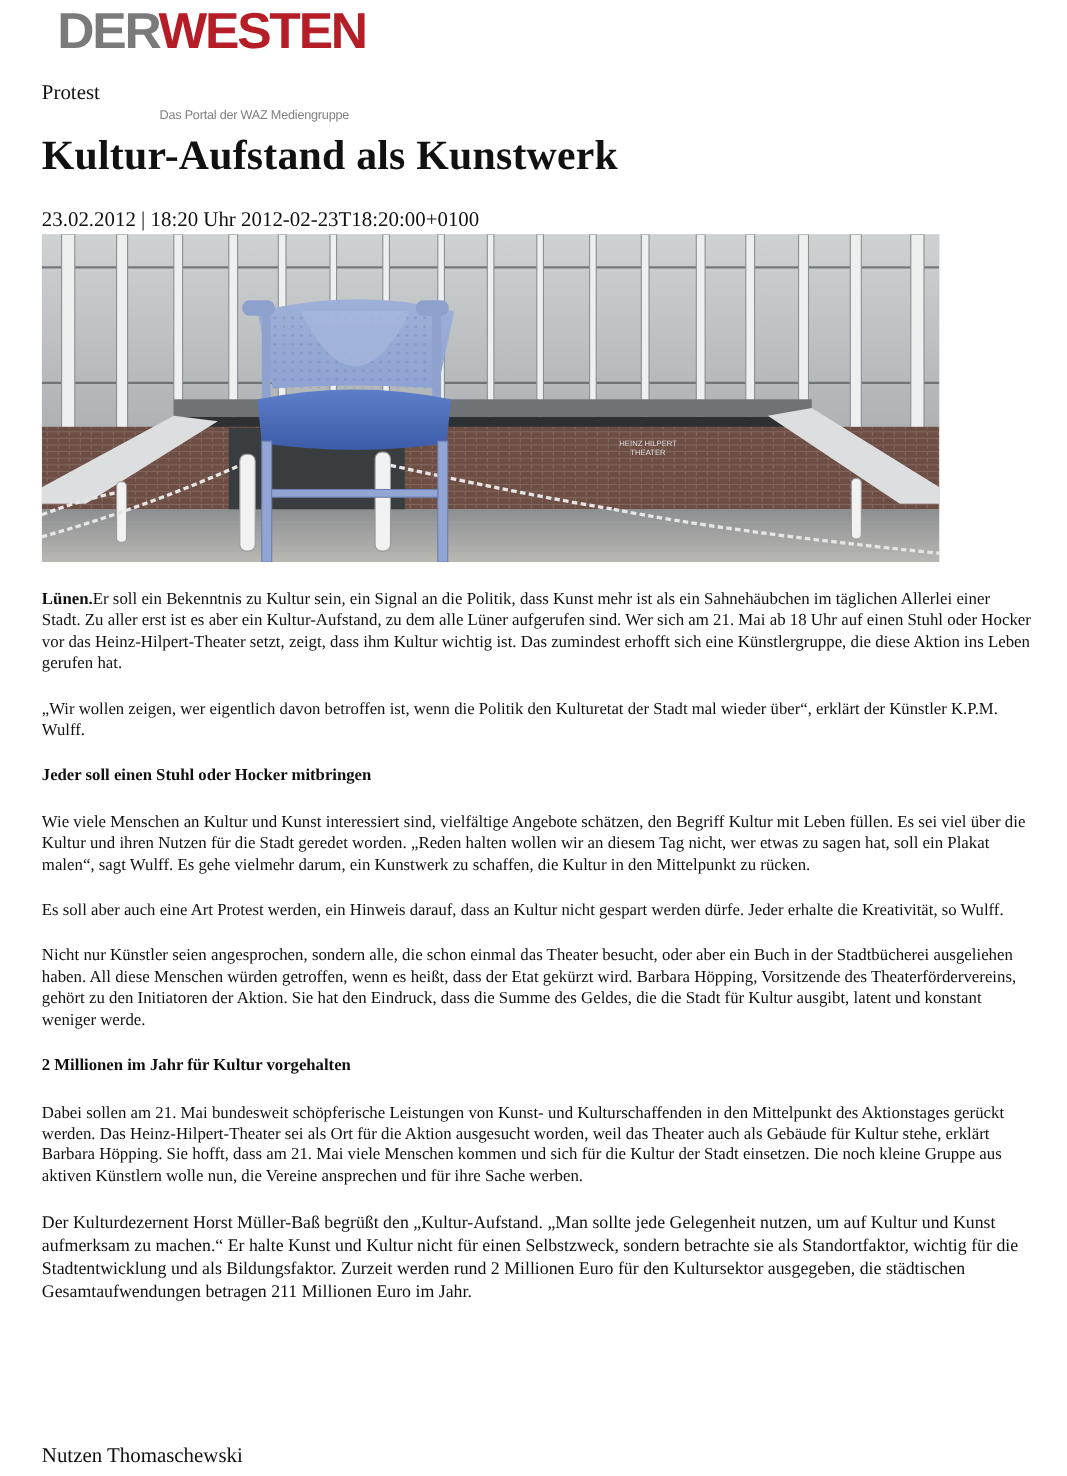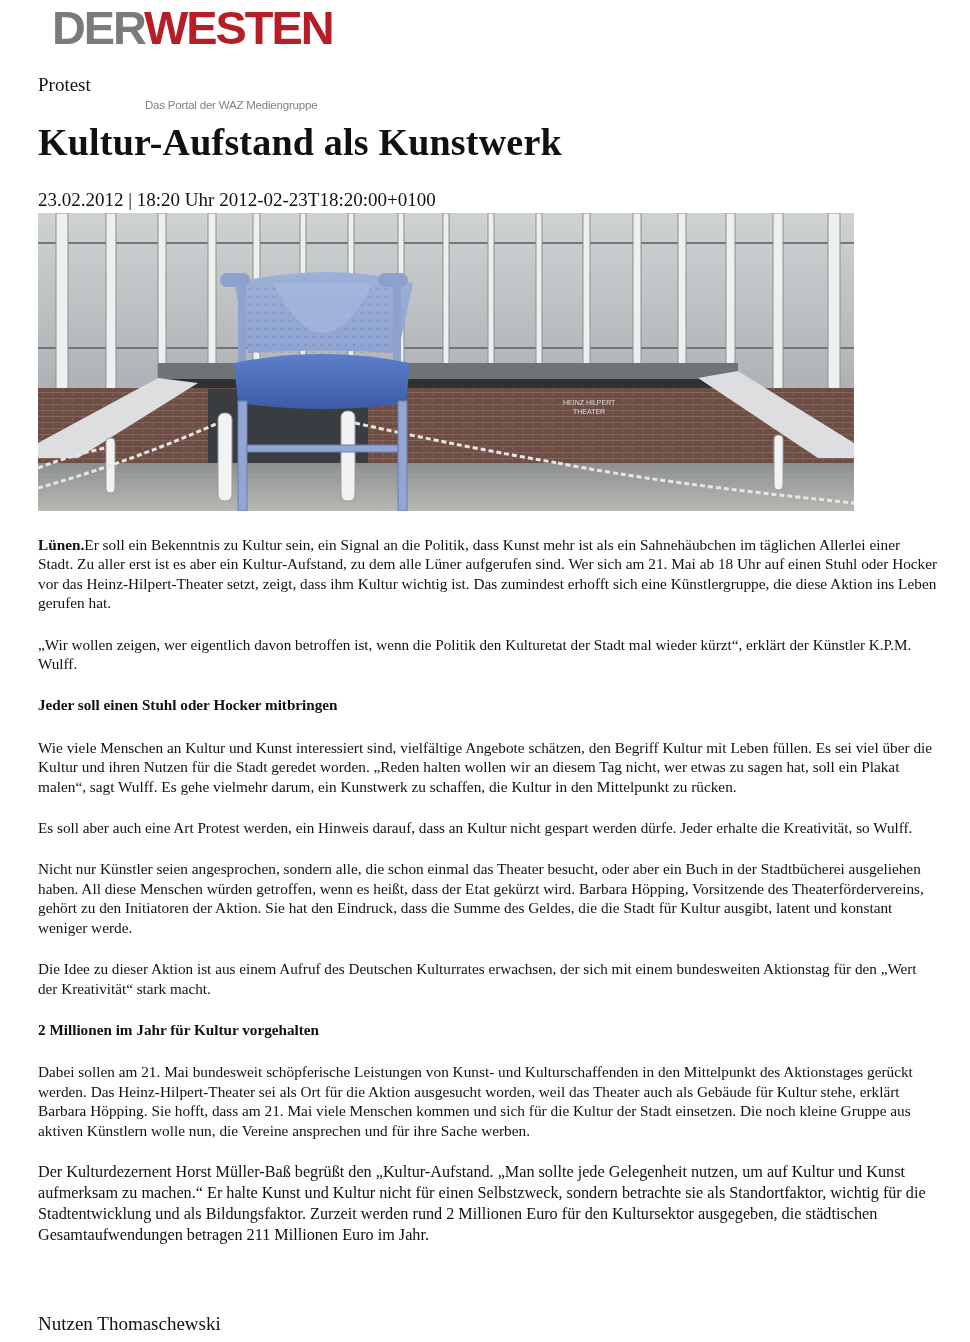--- a/index.html
+++ b/index.html
@@ -151,7 +151,7 @@
 
 <div class="article">
   <p><b class="loc">Lünen.</b><span>Er soll ein Bekenntnis zu Kultur sein, ein Signal an die Politik, dass Kunst mehr ist als ein Sahnehäubchen im täglichen Allerlei einer Stadt. Zu aller erst ist es aber ein Kultur-Aufstand, zu dem alle Lüner aufgerufen sind. Wer sich am 21. Mai ab 18 Uhr auf einen Stuhl oder Hocker vor das Heinz-Hilpert-Theater setzt, zeigt, dass ihm Kultur wichtig ist. Das zumindest erhofft sich eine Künstlergruppe, die diese Aktion ins Leben gerufen hat.</span></p>
-  <p class="narrow">„Wir wollen zeigen, wer eigentlich davon betroffen ist, wenn die Politik den Kulturetat der Stadt mal wieder kürzt“, erklärt der Künstler K.P.M. Wulff.</p>
+  <p class="narrow">„Wir wollen zeigen, wer eigentlich davon betroffen ist, wenn die Politik den Kulturetat der Stadt mal wieder über“, erklärt der Künstler K.P.M. Wulff.</p>
   <p class="sub narrow">Jeder soll einen Stuhl oder Hocker mitbringen</p>
   <p>Wie viele Menschen an Kultur und Kunst interessiert sind, vielfältige Angebote schätzen, den Begriff Kultur mit Leben füllen. Es sei viel über die Kultur und ihren Nutzen für die Stadt geredet worden. „Reden halten wollen wir an diesem Tag nicht, wer etwas zu sagen hat, soll ein Plakat malen“, sagt Wulff. Es gehe vielmehr darum, ein Kunstwerk zu schaffen, die Kultur in den Mittelpunkt zu rücken.</p>
   <p class="narrow">Es soll aber auch eine Art Protest werden, ein Hinweis darauf, dass an Kultur nicht gespart werden dürfe. Jeder erhalte die Kreativität, so Wulff.</p>

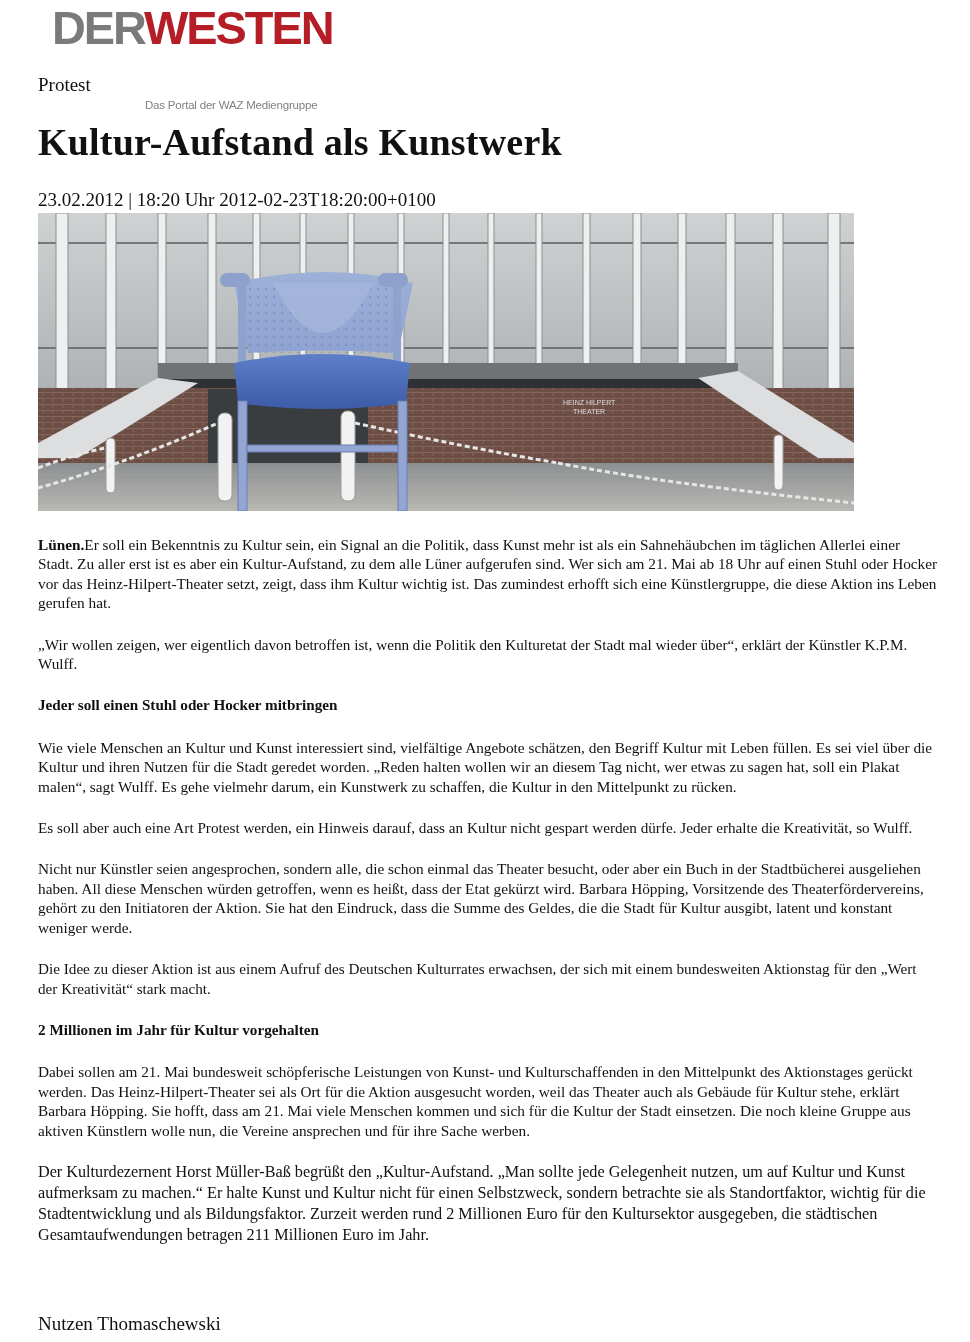--- a/index.html
+++ b/index.html
@@ -156,7 +156,6 @@
   <p>Wie viele Menschen an Kultur und Kunst interessiert sind, vielfältige Angebote schätzen, den Begriff Kultur mit Leben füllen. Es sei viel über die Kultur und ihren Nutzen für die Stadt geredet worden. „Reden halten wollen wir an diesem Tag nicht, wer etwas zu sagen hat, soll ein Plakat malen“, sagt Wulff. Es gehe vielmehr darum, ein Kunstwerk zu schaffen, die Kultur in den Mittelpunkt zu rücken.</p>
   <p class="narrow">Es soll aber auch eine Art Protest werden, ein Hinweis darauf, dass an Kultur nicht gespart werden dürfe. Jeder erhalte die Kreativität, so Wulff.</p>
   <p>Nicht nur Künstler seien angesprochen, sondern alle, die schon einmal das Theater besucht, oder aber ein Buch in der Stadtbücherei ausgeliehen haben. All diese Menschen würden getroffen, wenn es heißt, dass der Etat gekürzt wird. Barbara Höpping, Vorsitzende des Theaterfördervereins, gehört zu den Initiatoren der Aktion. Sie hat den Eindruck, dass die Summe des Geldes, die die Stadt für Kultur ausgibt, latent und konstant weniger werde.</p>
-  <p class="narrow">Die Idee zu dieser Aktion ist aus einem Aufruf des Deutschen Kulturrates erwachsen, der sich mit einem bundesweiten Aktionstag für den „Wert der Kreativität“ stark macht.</p>
   <p class="sub narrow">2 Millionen im Jahr für Kultur vorgehalten</p>
   <p>Dabei sollen am 21. Mai bundesweit schöpferische Leistungen von Kunst- und Kulturschaffenden in den Mittelpunkt des Aktionstages gerückt werden. Das Heinz-Hilpert-Theater sei als Ort für die Aktion ausgesucht worden, weil das Theater auch als Gebäude für Kultur stehe, erklärt Barbara Höpping. Sie hofft, dass am 21. Mai viele Menschen kommen und sich für die Kultur der Stadt einsetzen. Die noch kleine Gruppe aus aktiven Künstlern wolle nun, die Vereine ansprechen und für ihre Sache werben.</p>
   <p class="large">Der Kulturdezernent Horst Müller-Baß begrüßt den „Kultur-Aufstand. „Man sollte jede Gelegenheit nutzen, um auf Kultur und Kunst aufmerksam zu machen.“ Er halte Kunst und Kultur nicht für einen Selbstzweck, sondern betrachte sie als Standortfaktor, wichtig für die Stadtentwicklung und als Bildungsfaktor. Zurzeit werden rund 2 Millionen Euro für den Kultursektor ausgegeben, die städtischen Gesamtaufwendungen betragen 211 Millionen Euro im Jahr.</p>

